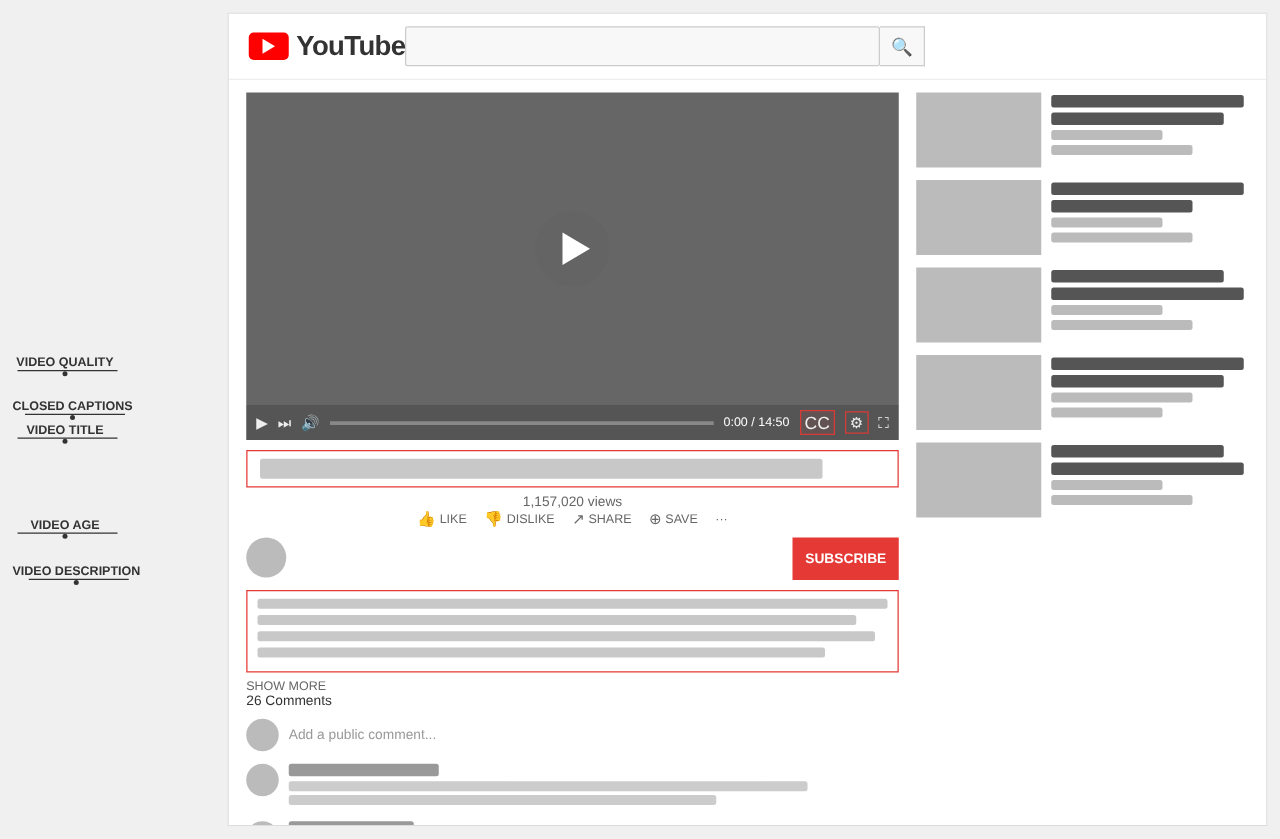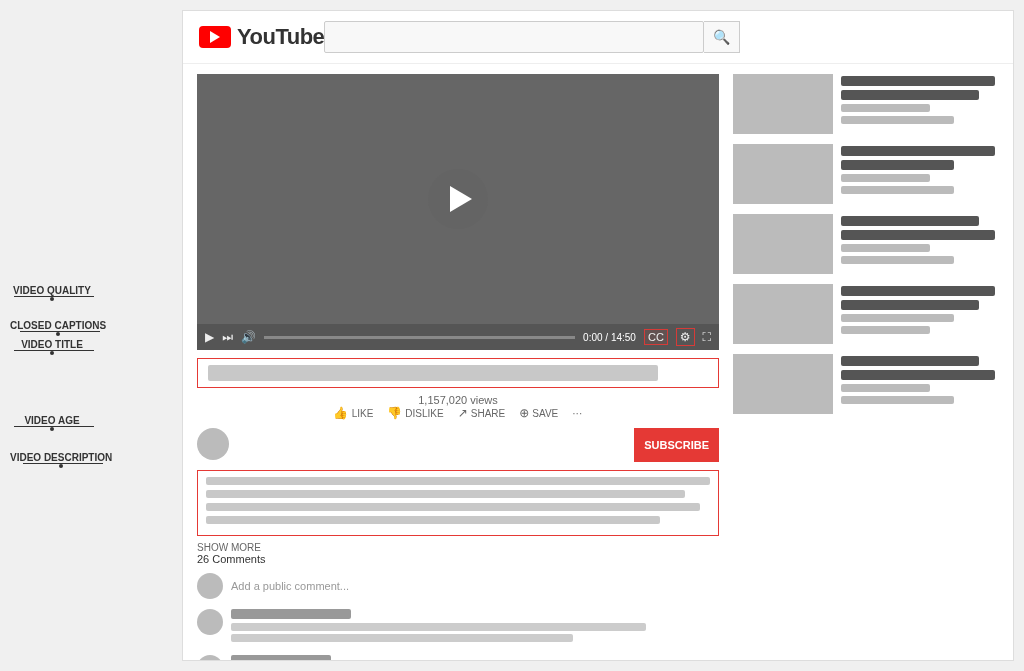--- a/index.html
+++ b/index.html
@@ -193,7 +193,7 @@
       border: 1px solid #e53935;
       background: rgba(229,57,53,0.1);
       color: white;
-      font-size: 11px;
+      font-size: 14px;
       padding: 1px 3px;
       cursor: pointer;
     }

